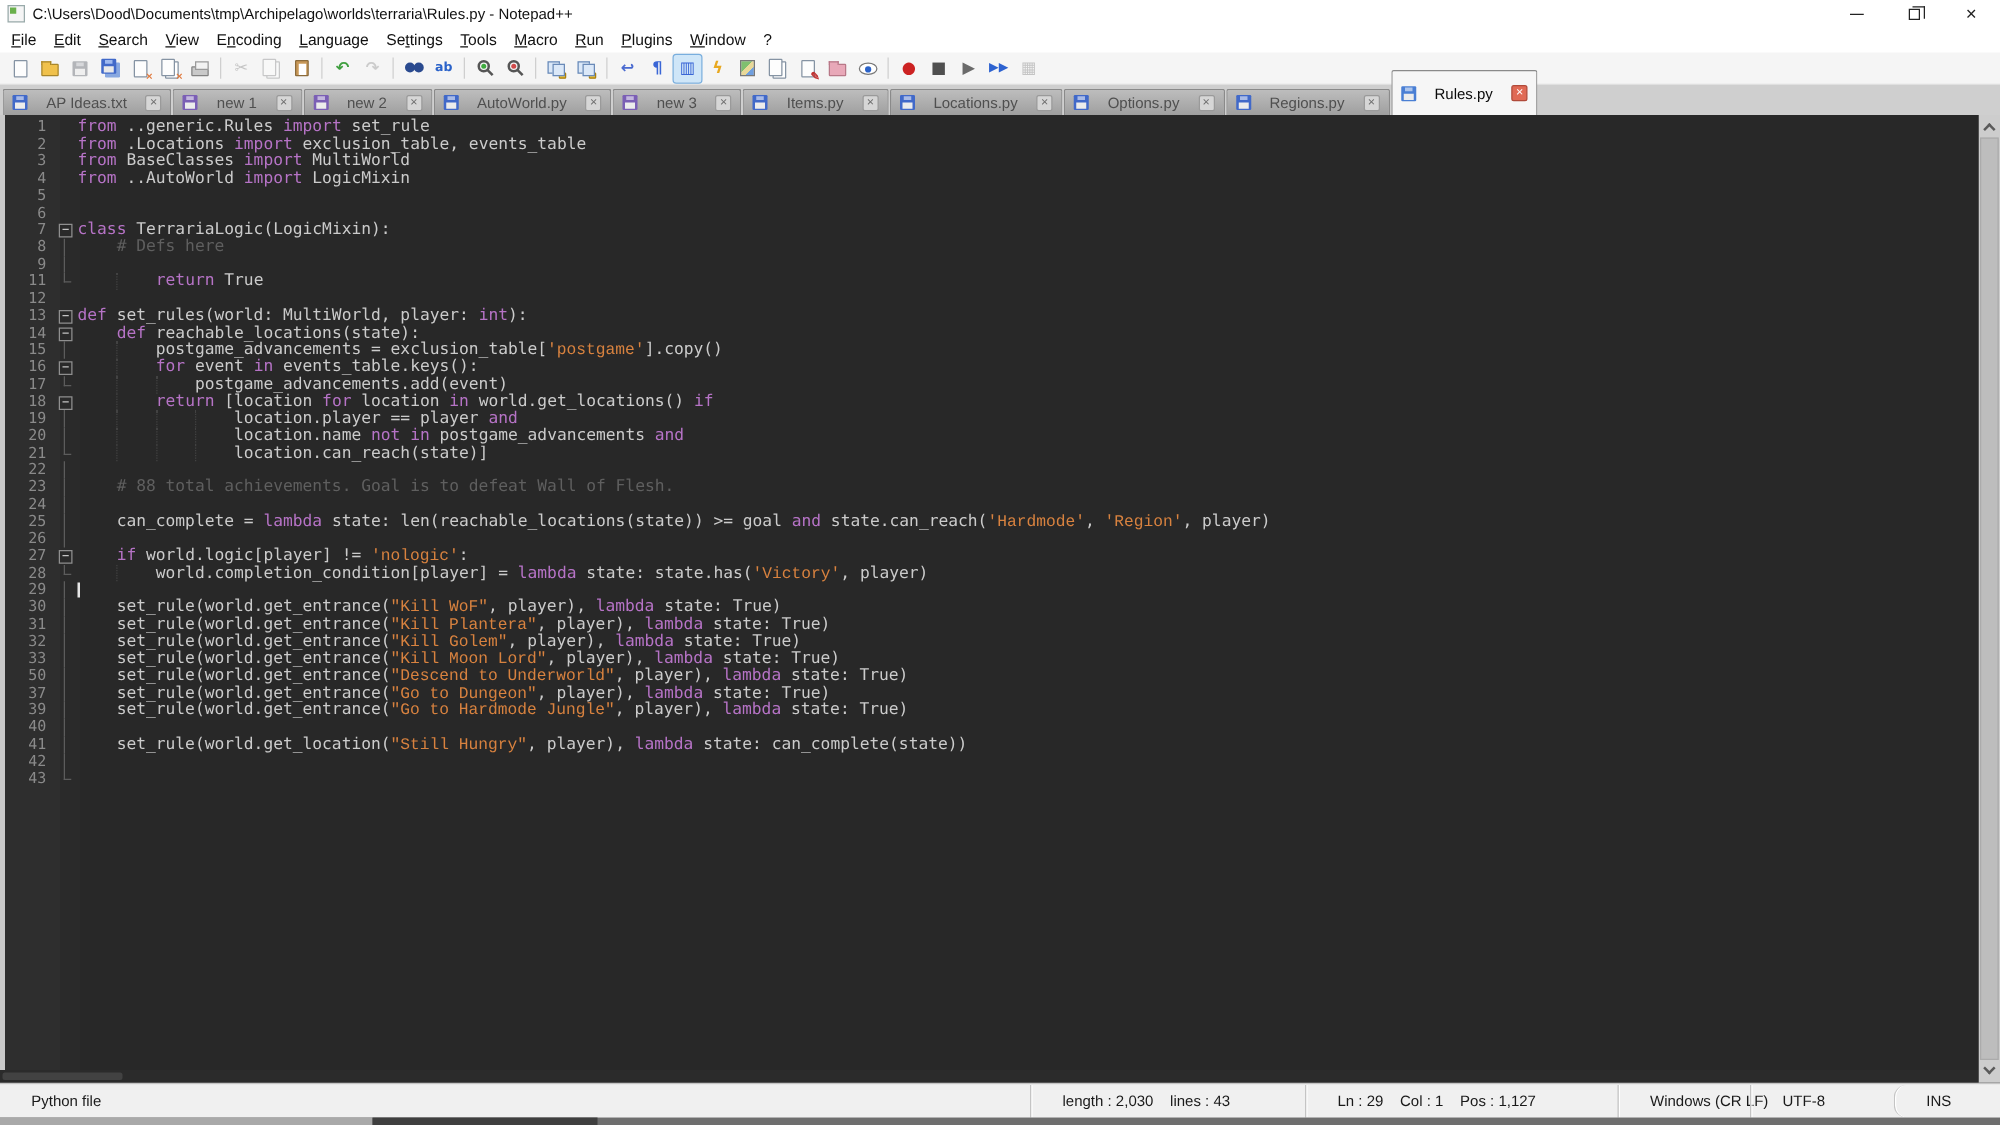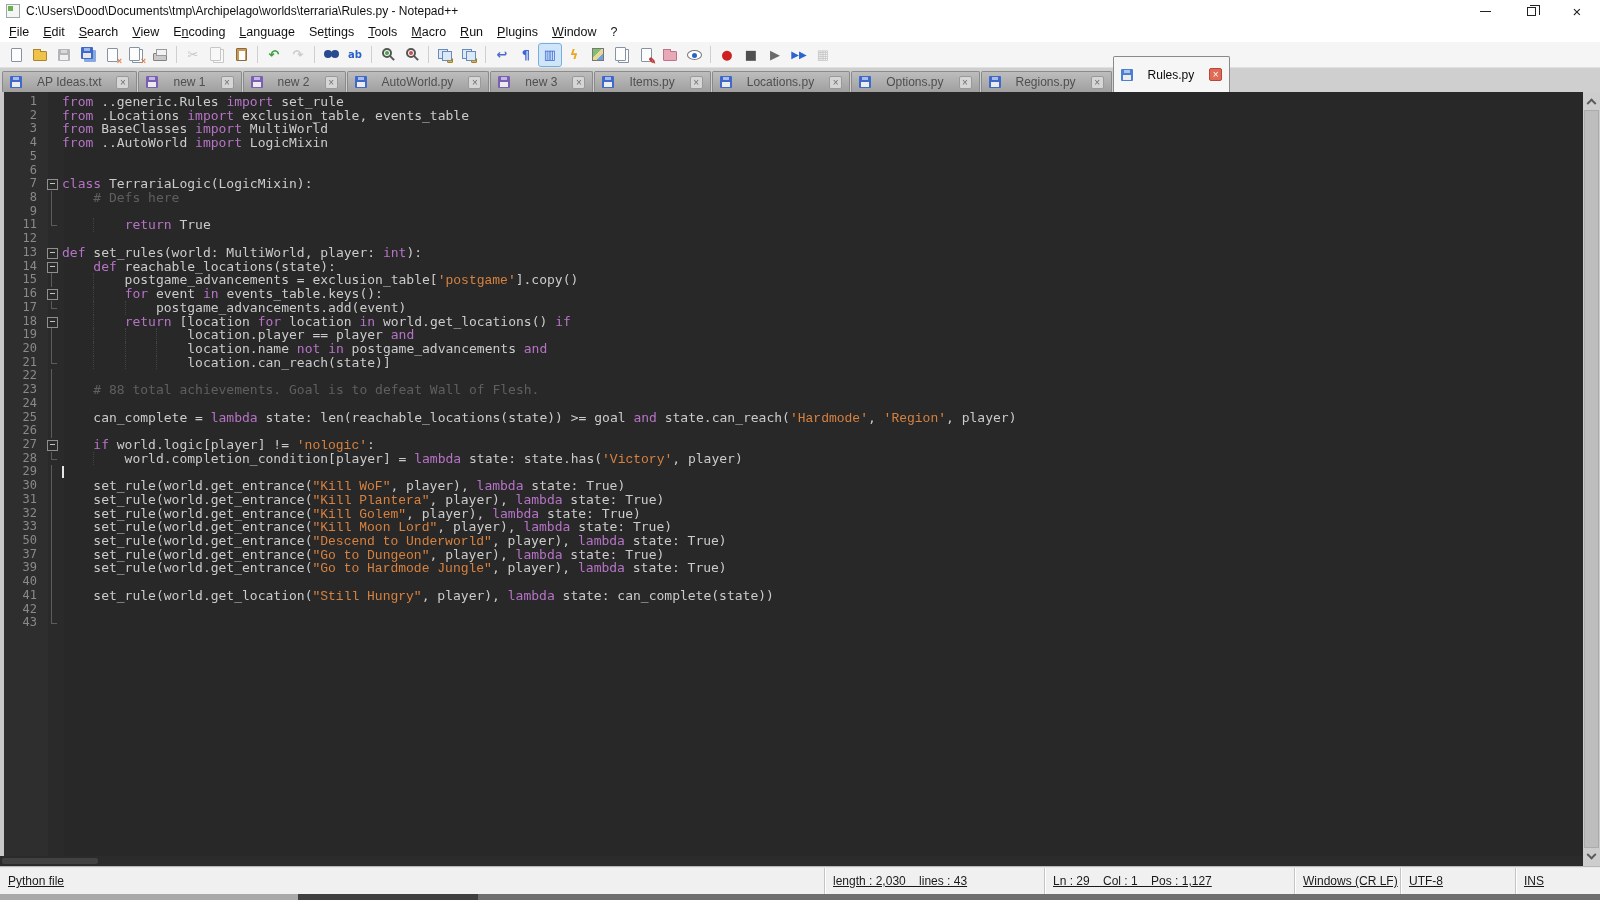--- a/index.html
+++ b/index.html
@@ -109,8 +109,8 @@
   
   .status-border { height:2px; background:#e8e8e8; border-top:1px solid #b8b8b8; }
   .statusbar { height:26px; background:#f0f0f0; display:flex; align-items:center; font-size:12px; color:#1a1a1a; }
-  .sb-cell { height:100%; display:flex; align-items:center; padding-left:8px; white-space:pre;
-    border-left:1px solid #c4c4c4; box-shadow:inset 1px 0 0 #fff;text-decoration:underline; }
+  .sb-cell { height:100%; display:flex; align-items:center; padding-left:25px; white-space:pre;
+    border-left:1px solid #c4c4c4; box-shadow:inset 1px 0 0 #fff; }
   .sb-doc { flex:1 1 auto; border-left:none; box-shadow:none; }
   .sb-len { width:220px; } .sb-pos { width:250px; } .sb-eol { width:106px; } .sb-enc { width:115px; } .sb-ins { width:85px; }
 

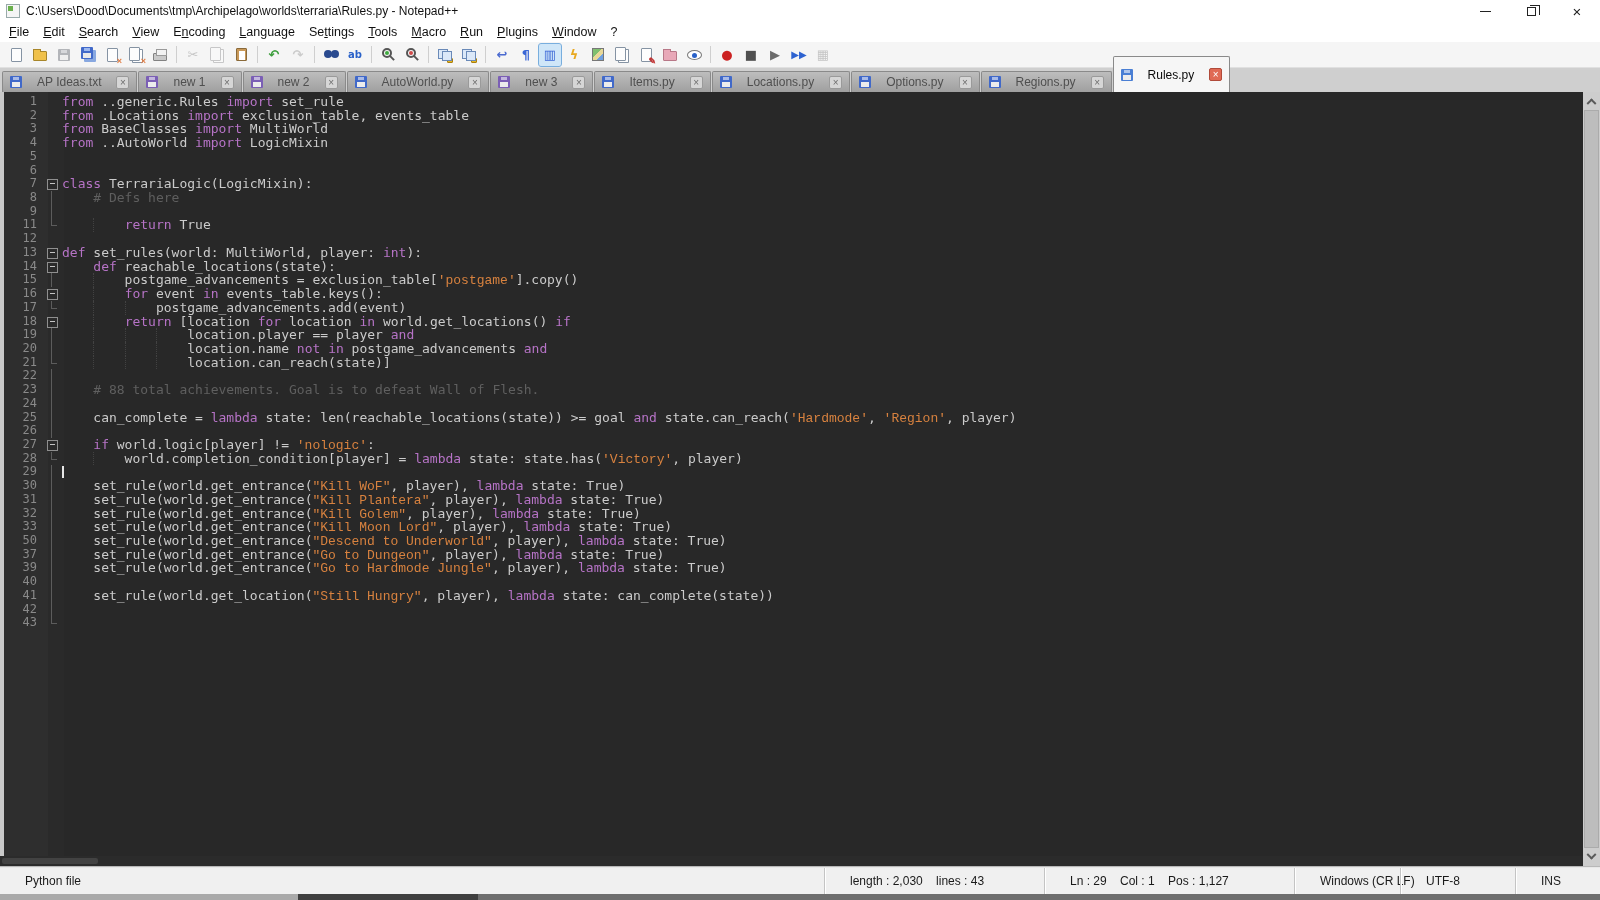--- a/index.html
+++ b/index.html
@@ -112,7 +112,7 @@
   .sb-cell { height:100%; display:flex; align-items:center; padding-left:25px; white-space:pre;
     border-left:1px solid #c4c4c4; box-shadow:inset 1px 0 0 #fff; }
   .sb-doc { flex:1 1 auto; border-left:none; box-shadow:none; }
-  .sb-len { width:220px; } .sb-pos { width:250px; } .sb-eol { width:106px; } .sb-enc { width:115px; } .sb-ins { width:85px; }
+  .sb-len { width:220px; } .sb-pos { width:250px; } .sb-eol { width:106px; } .sb-enc { width:115px; } .sb-ins { width:85px;border-radius:10px; }
 
   .bottomstrip { height:6px; background:#6e6e6e; position:relative; }
   .bottomstrip::before { content:""; position:absolute; left:0; width:298px; top:0; bottom:0; background:#a9a9a9; }

